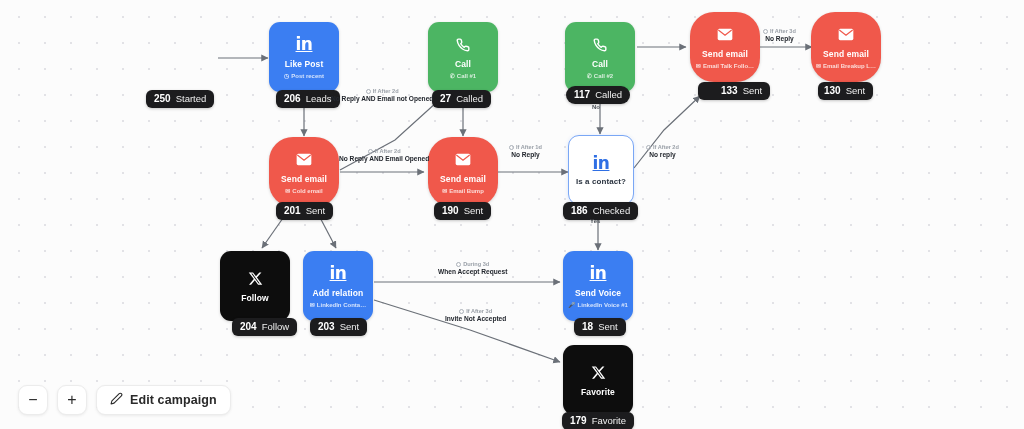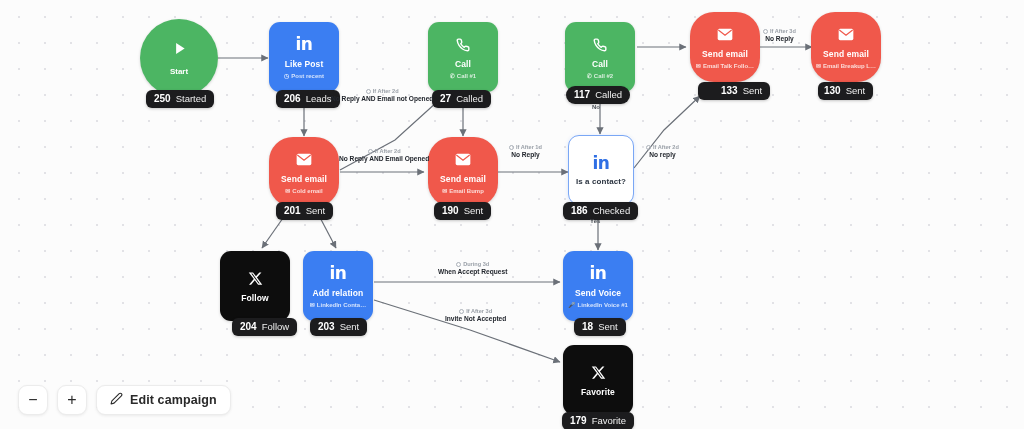--- a/index.html
+++ b/index.html
@@ -31,7 +31,7 @@
     box-shadow: 0 1px 3px rgba(0,0,0,.16);
     user-select: none;
   }
-  .node .n-icon { height: 20px; display:flex; align-items:center; justify-content:center; margin-bottom: 5px; }
+  .node .n-icon { height: 20px; display:flex; align-items:center; justify-content:center; margin-bottom: 5px; text-decoration: underline; }
   .node .n-title {
     font-size: 8.5px; font-weight: 700; letter-spacing: .1px; line-height: 1.1;
   }

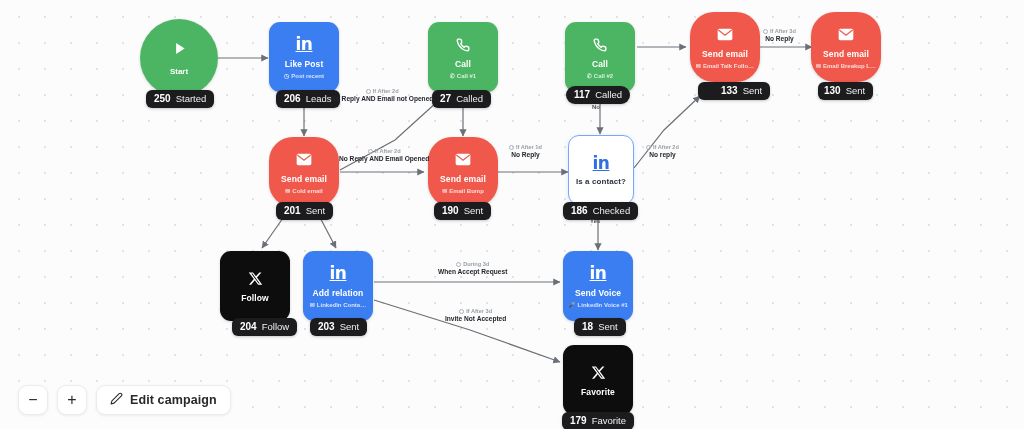--- a/index.html
+++ b/index.html
@@ -160,14 +160,6 @@
     </g>
   </svg>
 
-  <div class="circle-node" style="left:140px; top:19px;">
-    <span class="n-icon">
-      <svg width="17" height="17" viewBox="0 0 20 20">
-          <path d="M6 3.5 L16 10 L6 16.5 Z" fill="#fff"></path>
-        </svg>
-    </span>
-    <span class="n-title">Start</span>
-  </div>
   <div class="pill" style="left:146px; top:90px;">
     <span class="num">250</span>
     <span class="lbl">Started</span>

